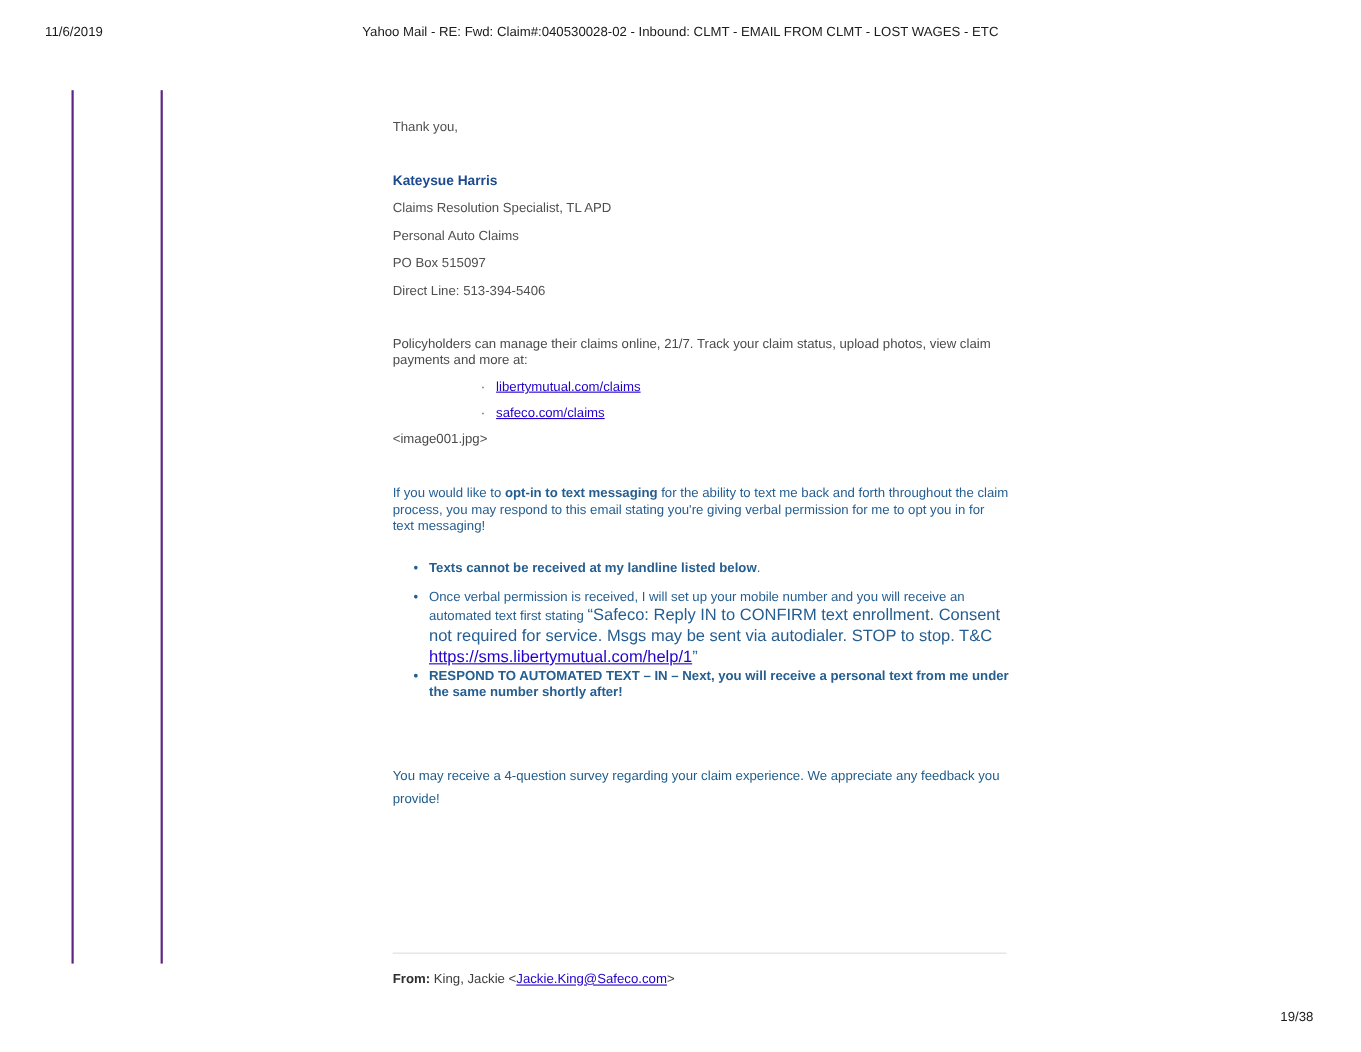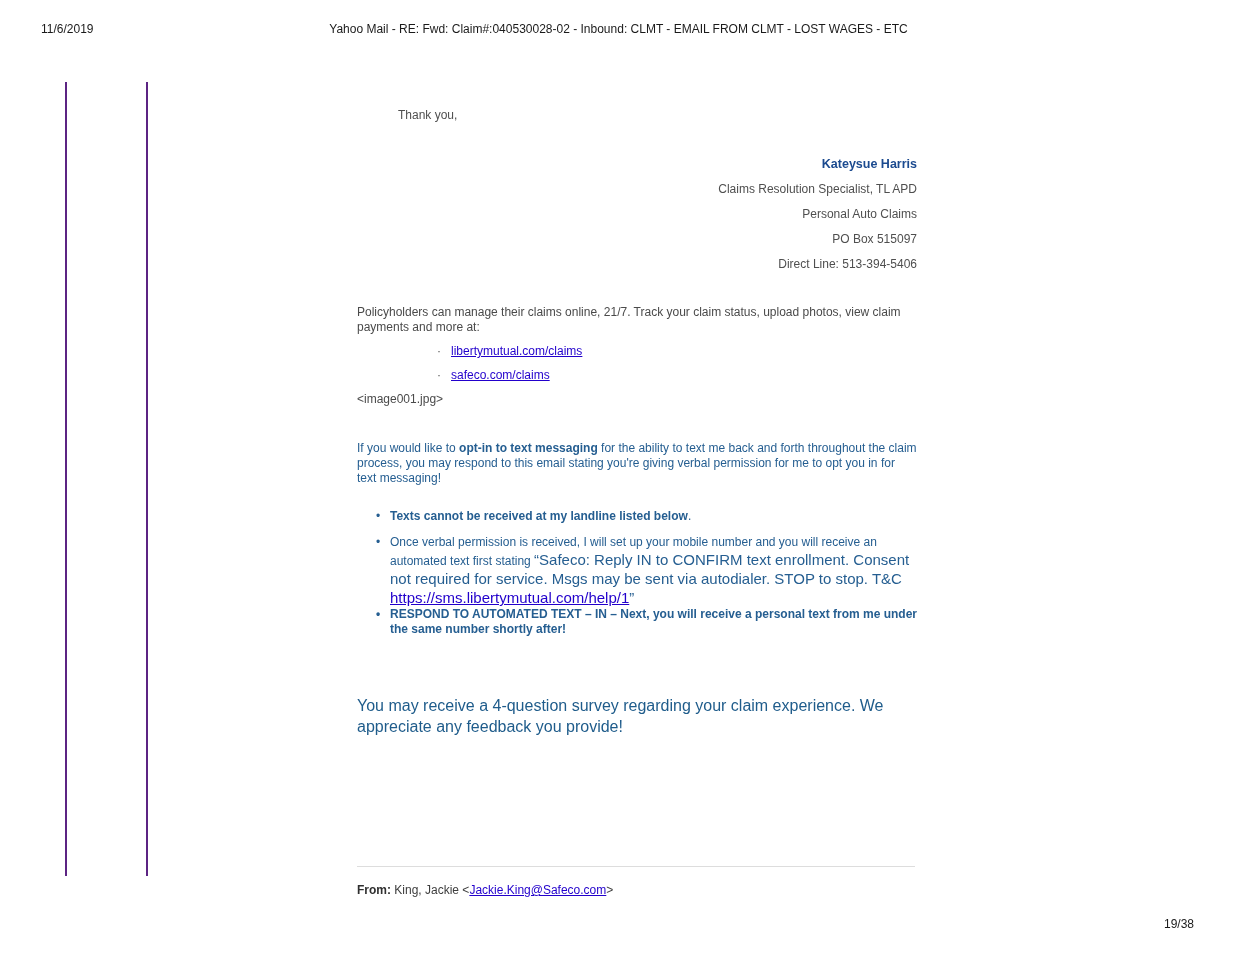--- a/index.html
+++ b/index.html
@@ -27,7 +27,7 @@
     position: absolute; left: 357px; top: 103px; width: 560px;
     font-size: 12px; color: #4f4f4f; line-height: 15px;
   }
-  .closing { margin-top: 5px; margin-left: 41px; }
+  .closing { margin-top: 5px; }
   .sig-name { margin-top: 34px; color: #1b4a8f; font-weight: bold; font-size: 12.5px; }
   .sig { margin-top: 10px; }
   .sig-block p { margin-bottom: 0; text-align: right; }

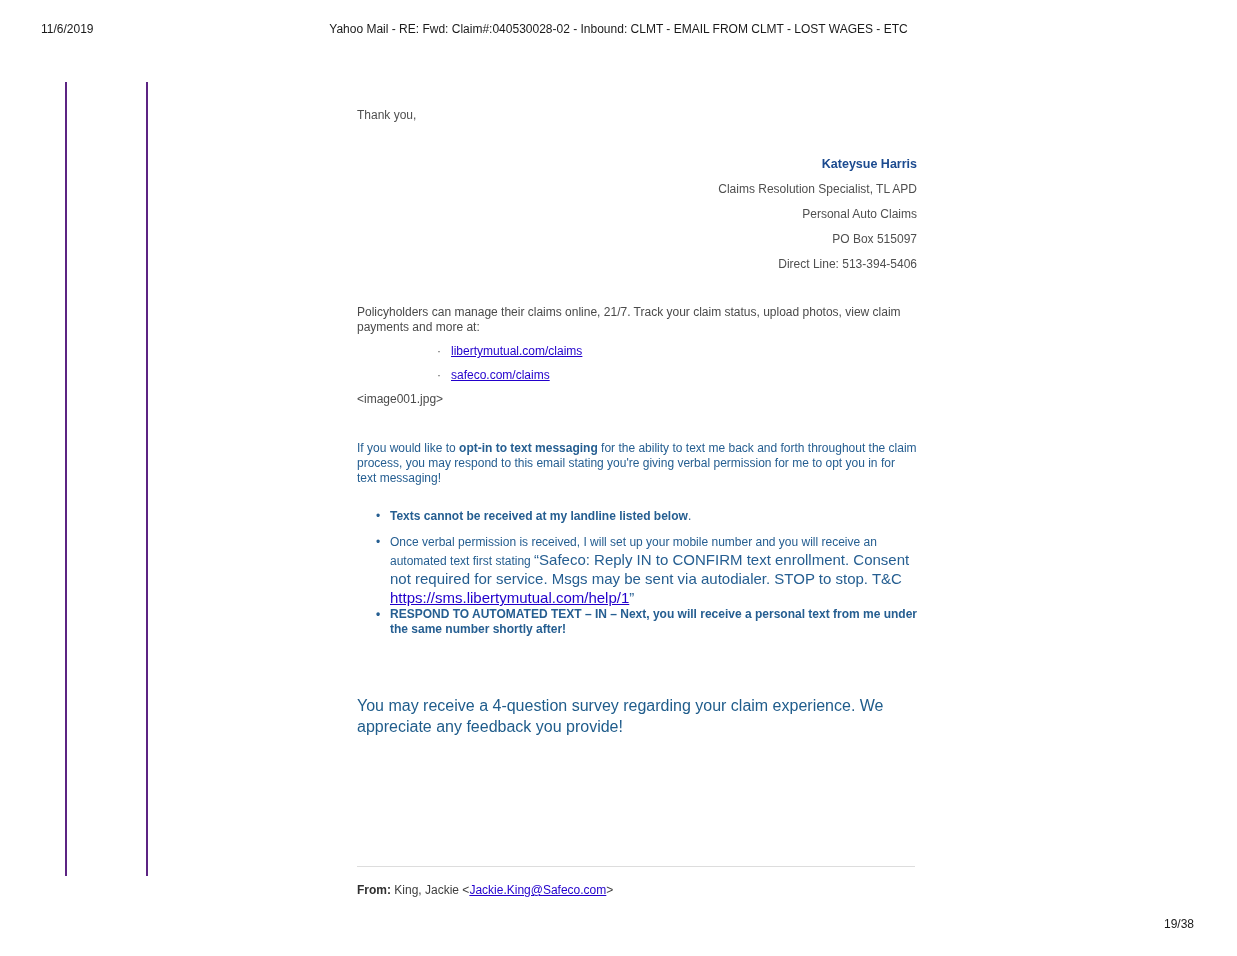--- a/index.html
+++ b/index.html
@@ -30,7 +30,7 @@
   .closing { margin-top: 5px; }
   .sig-name { margin-top: 34px; color: #1b4a8f; font-weight: bold; font-size: 12.5px; }
   .sig { margin-top: 10px; }
-  .sig-block p { margin-bottom: 0; text-align: right; }
+  .sig-block p { margin-bottom: 0; }
   .manage-intro { margin-top: 33px; color: #4a4a4a; }
   .link-list { list-style: none; margin-top: 9px; }
   .link-list li { padding-left: 94px; position: relative; margin-top: 9px; line-height: 15px; }

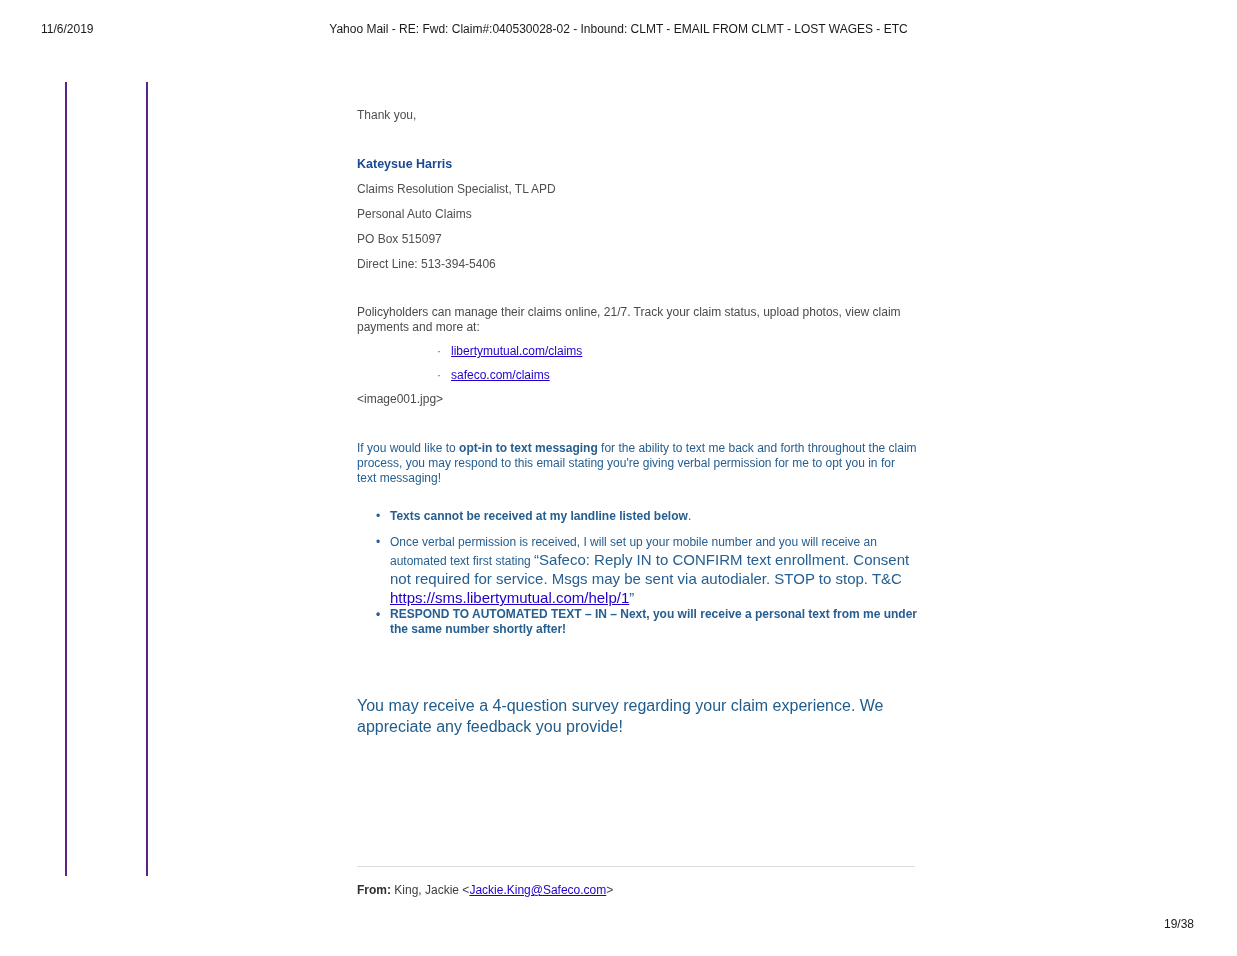--- a/index.html
+++ b/index.html
@@ -49,7 +49,7 @@
   .optin-list li.tight { margin-top: 0; }
   .big { font-size: 15px; line-height: 19px; }
 
-  .survey { margin-top: 58px; color: #1f5c8b; font-size: 16px; line-height: 21px; }
+  .survey { margin-top: 58px; color: #1f5c8b; font-size: 12px; line-height: 21px; }
 
   .sep { margin-top: 129px; border: none; border-top: 1px solid #ddd; width: 558px; }
   .from-line { margin-top: 16px; color: #3d3d3d; }

